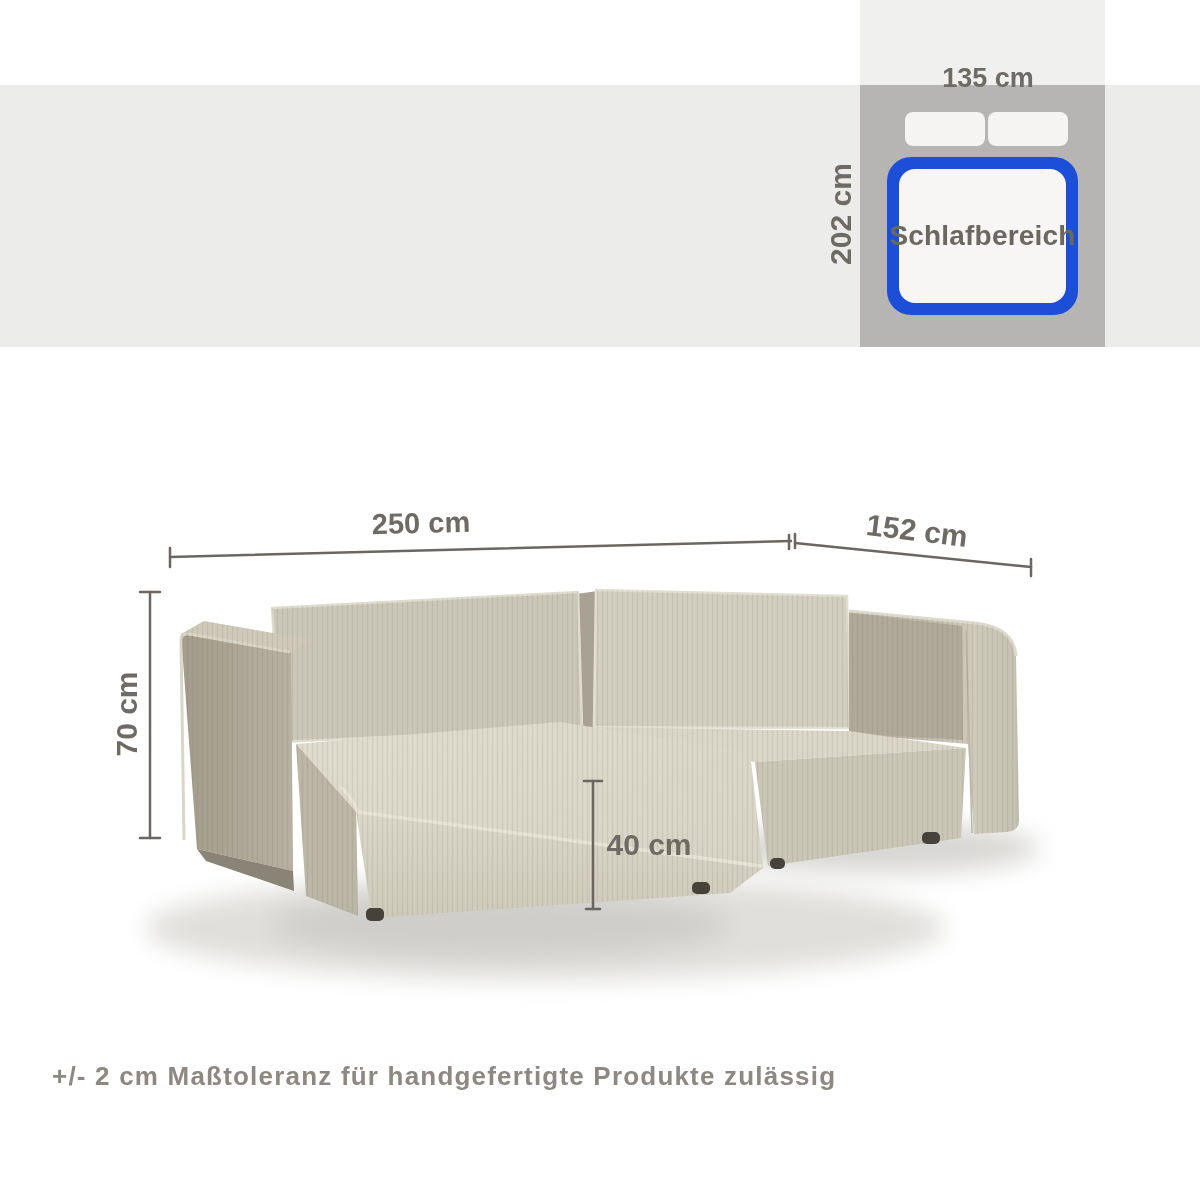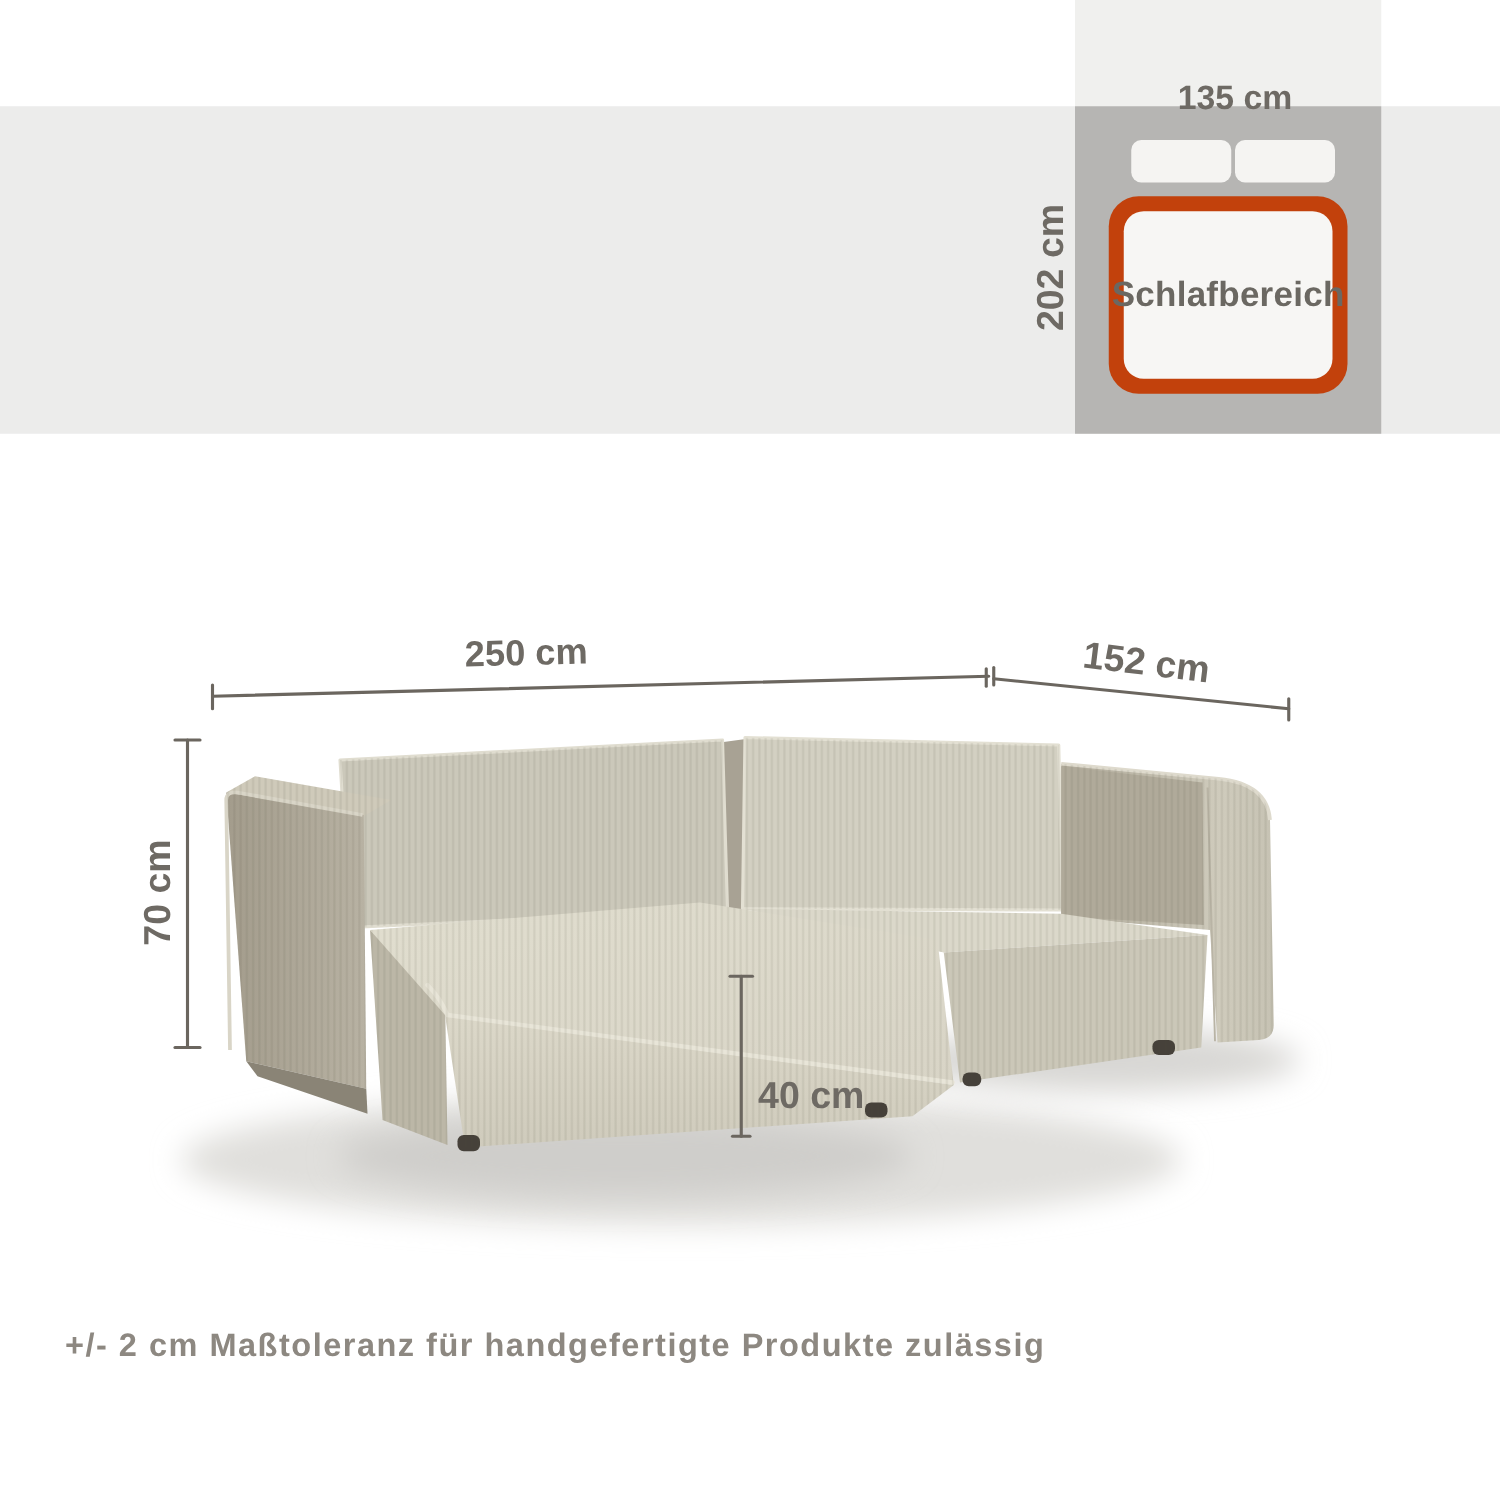--- a/index.html
+++ b/index.html
@@ -30,7 +30,7 @@
   .pillow.right{left:128px;}
   .mattress{
     position:absolute;left:27px;top:72px;width:191px;height:158px;
-    background:#c2410c;border-radius:24px;
+    background:#1d4ed8;border-radius:24px;
   }
   .mattress-inner{
     position:absolute;left:12px;top:12px;right:12px;bottom:12px;

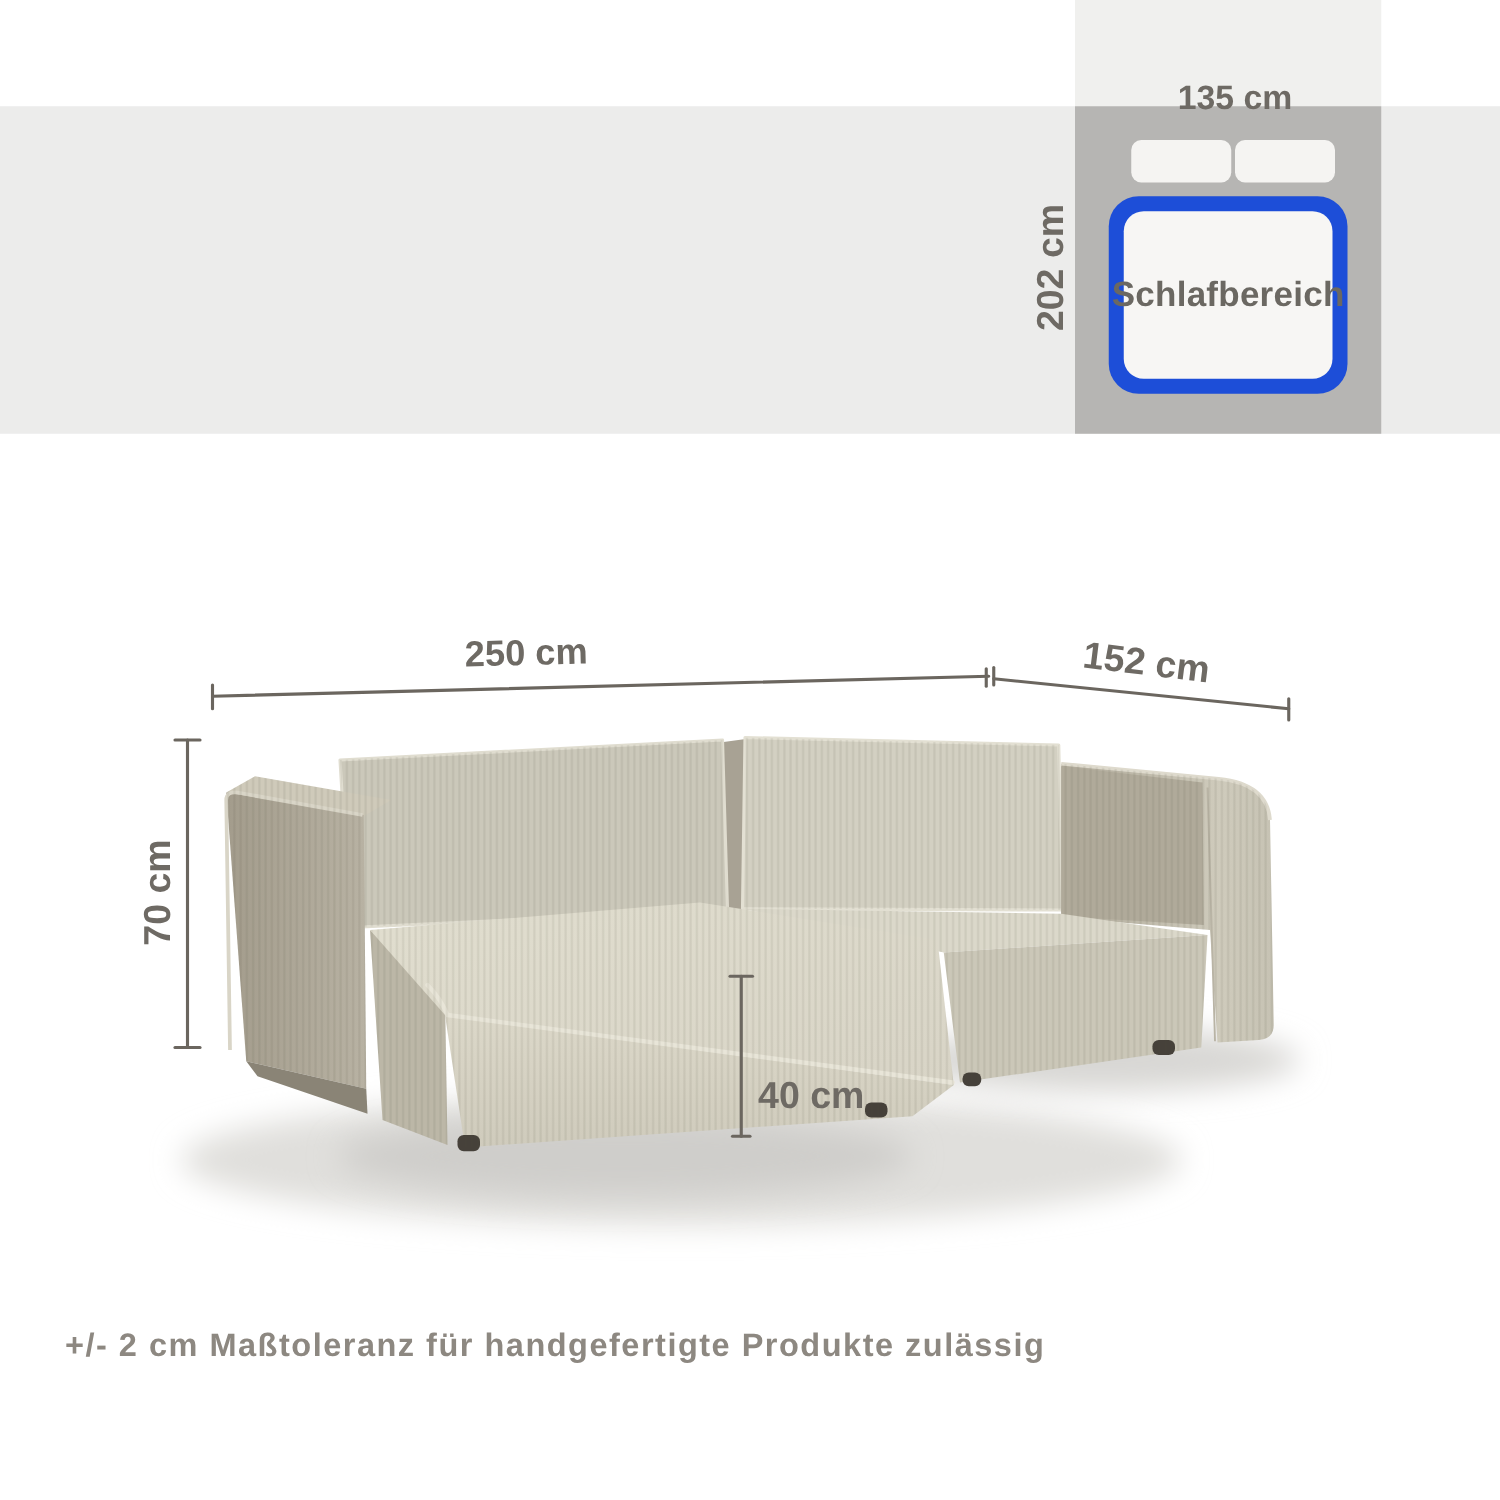--- a/index.html
+++ b/index.html
@@ -52,7 +52,7 @@
   .lbl-250{left:321px;top:503px;font-size:29px;transform:rotate(-1.5deg);}
   .lbl-152{left:817px;top:511px;transform:rotate(7deg);}
   .lbl-70{left:27px;top:694px;transform:rotate(-90deg);}
-  .lbl-40{left:549px;top:825px;margin-top:32px;}
+  .lbl-40{left:549px;top:825px;}
   .sofa-svg{position:absolute;left:0;top:0;pointer-events:none;}
   .footnote{
     position:absolute;left:52px;top:1061px;

